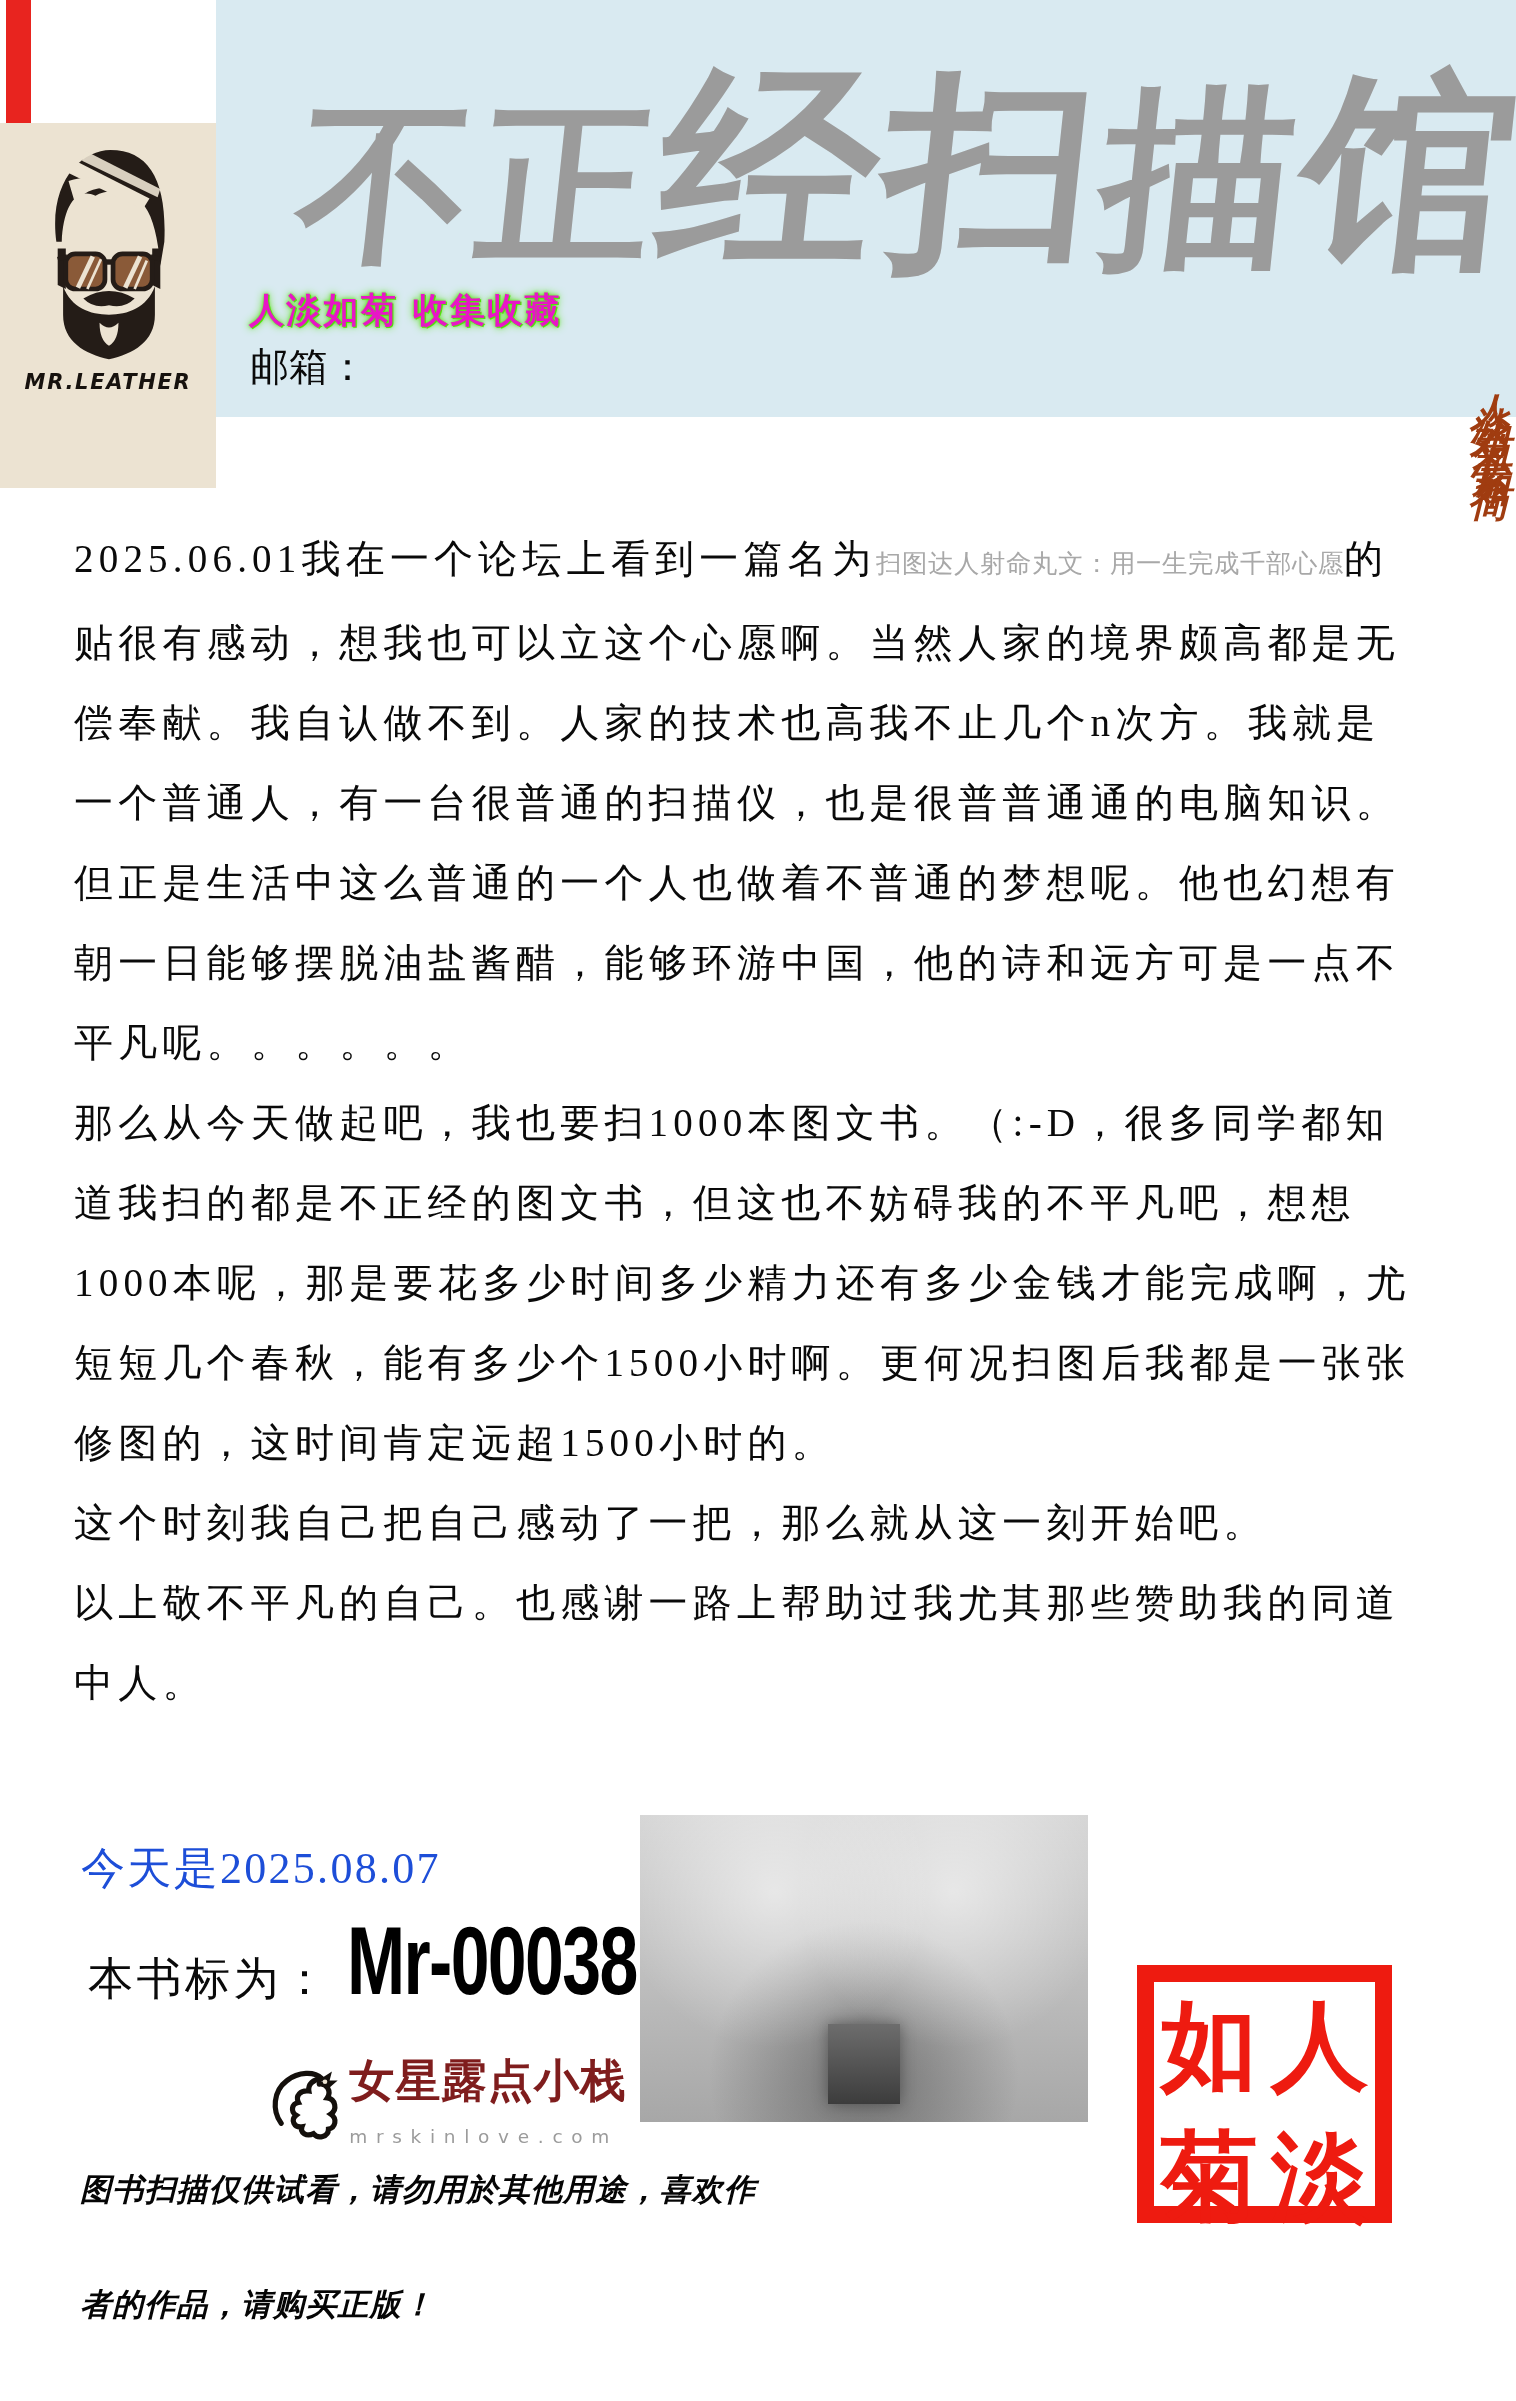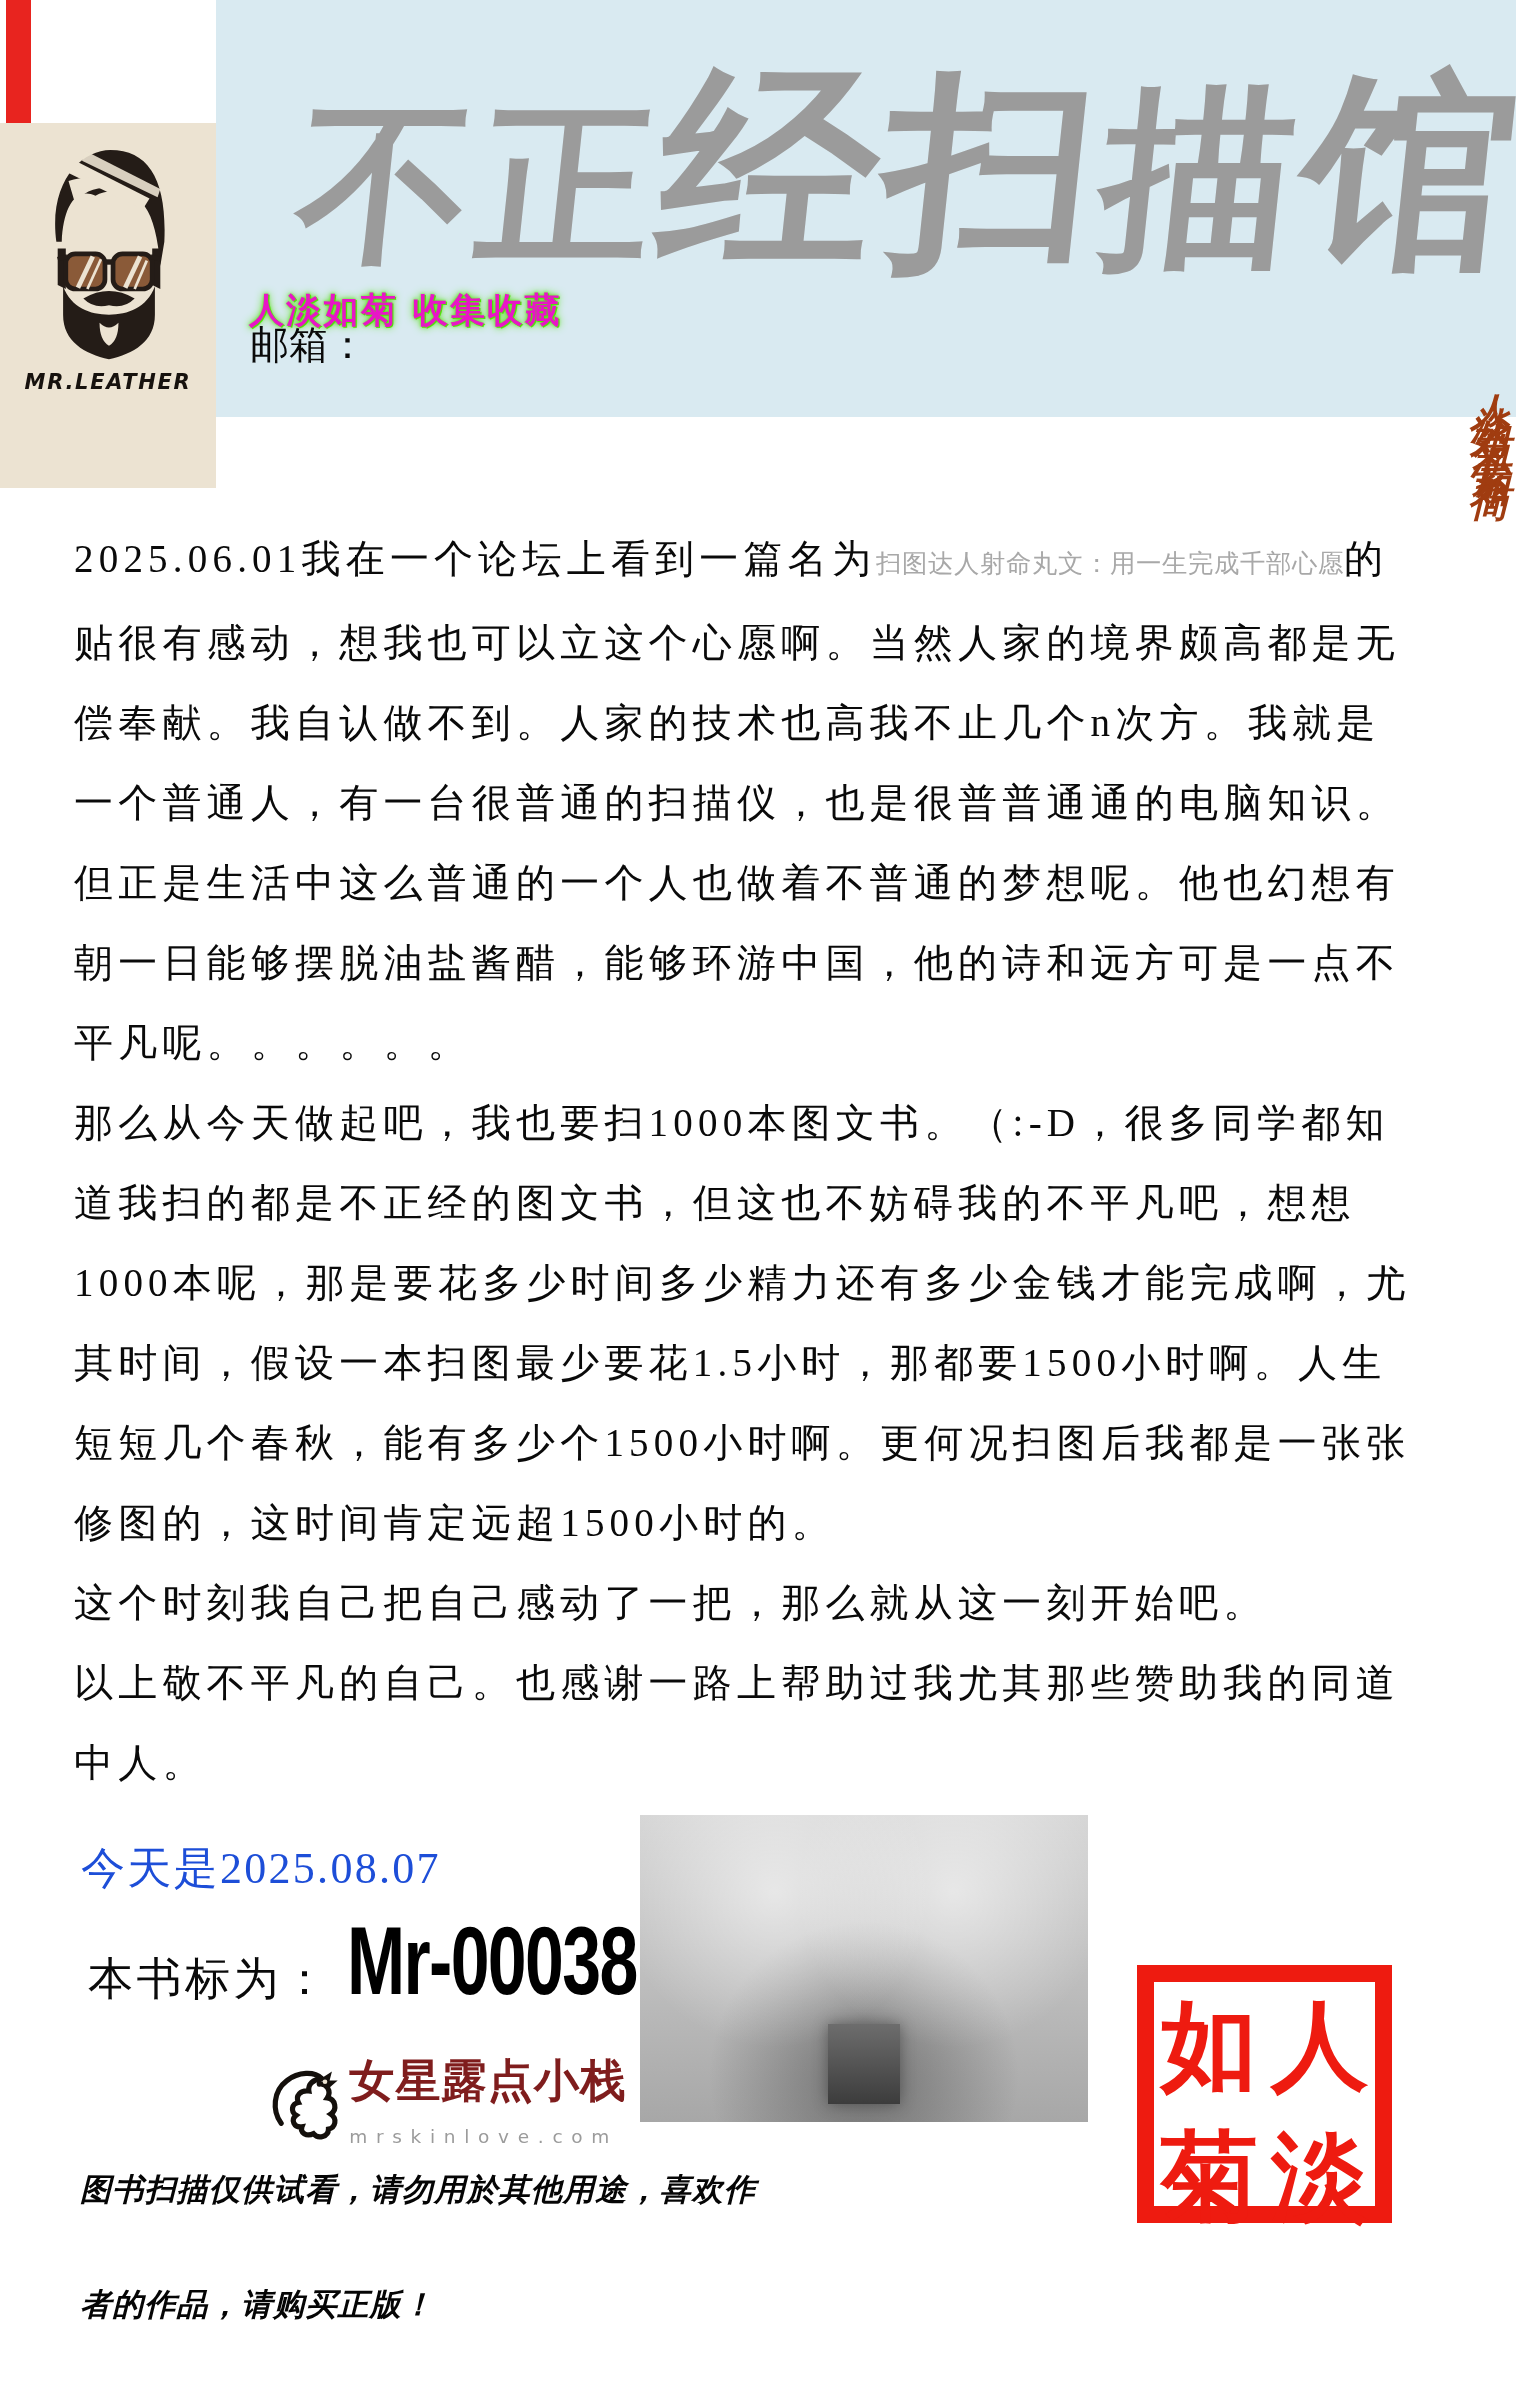--- a/index.html
+++ b/index.html
@@ -28,7 +28,7 @@
   .tagline{position:absolute;left:249px;top:287px;font-family:"DejaVu Sans",sans-serif;
       font-weight:900;font-size:35px;letter-spacing:2.3px;color:#e816c6;
       text-shadow:0 0 3.5px #54e00c,0 0 8px #54e00c,1.2px 1.2px 0 #54e00c;text-align:right;}
-  .email-row{position:absolute;left:250px;top:318px;display:flex;align-items:baseline;color:#0a0a0a;}
+  .email-row{position:absolute;left:250px;top:340px;display:flex;align-items:baseline;color:#0a0a0a;}
   .email-label{font-size:39px;font-family:"Liberation Serif",serif;}
   .email-address{font-size:37px;font-family:"DejaVu Sans Mono",monospace;margin-left:7px;}
 

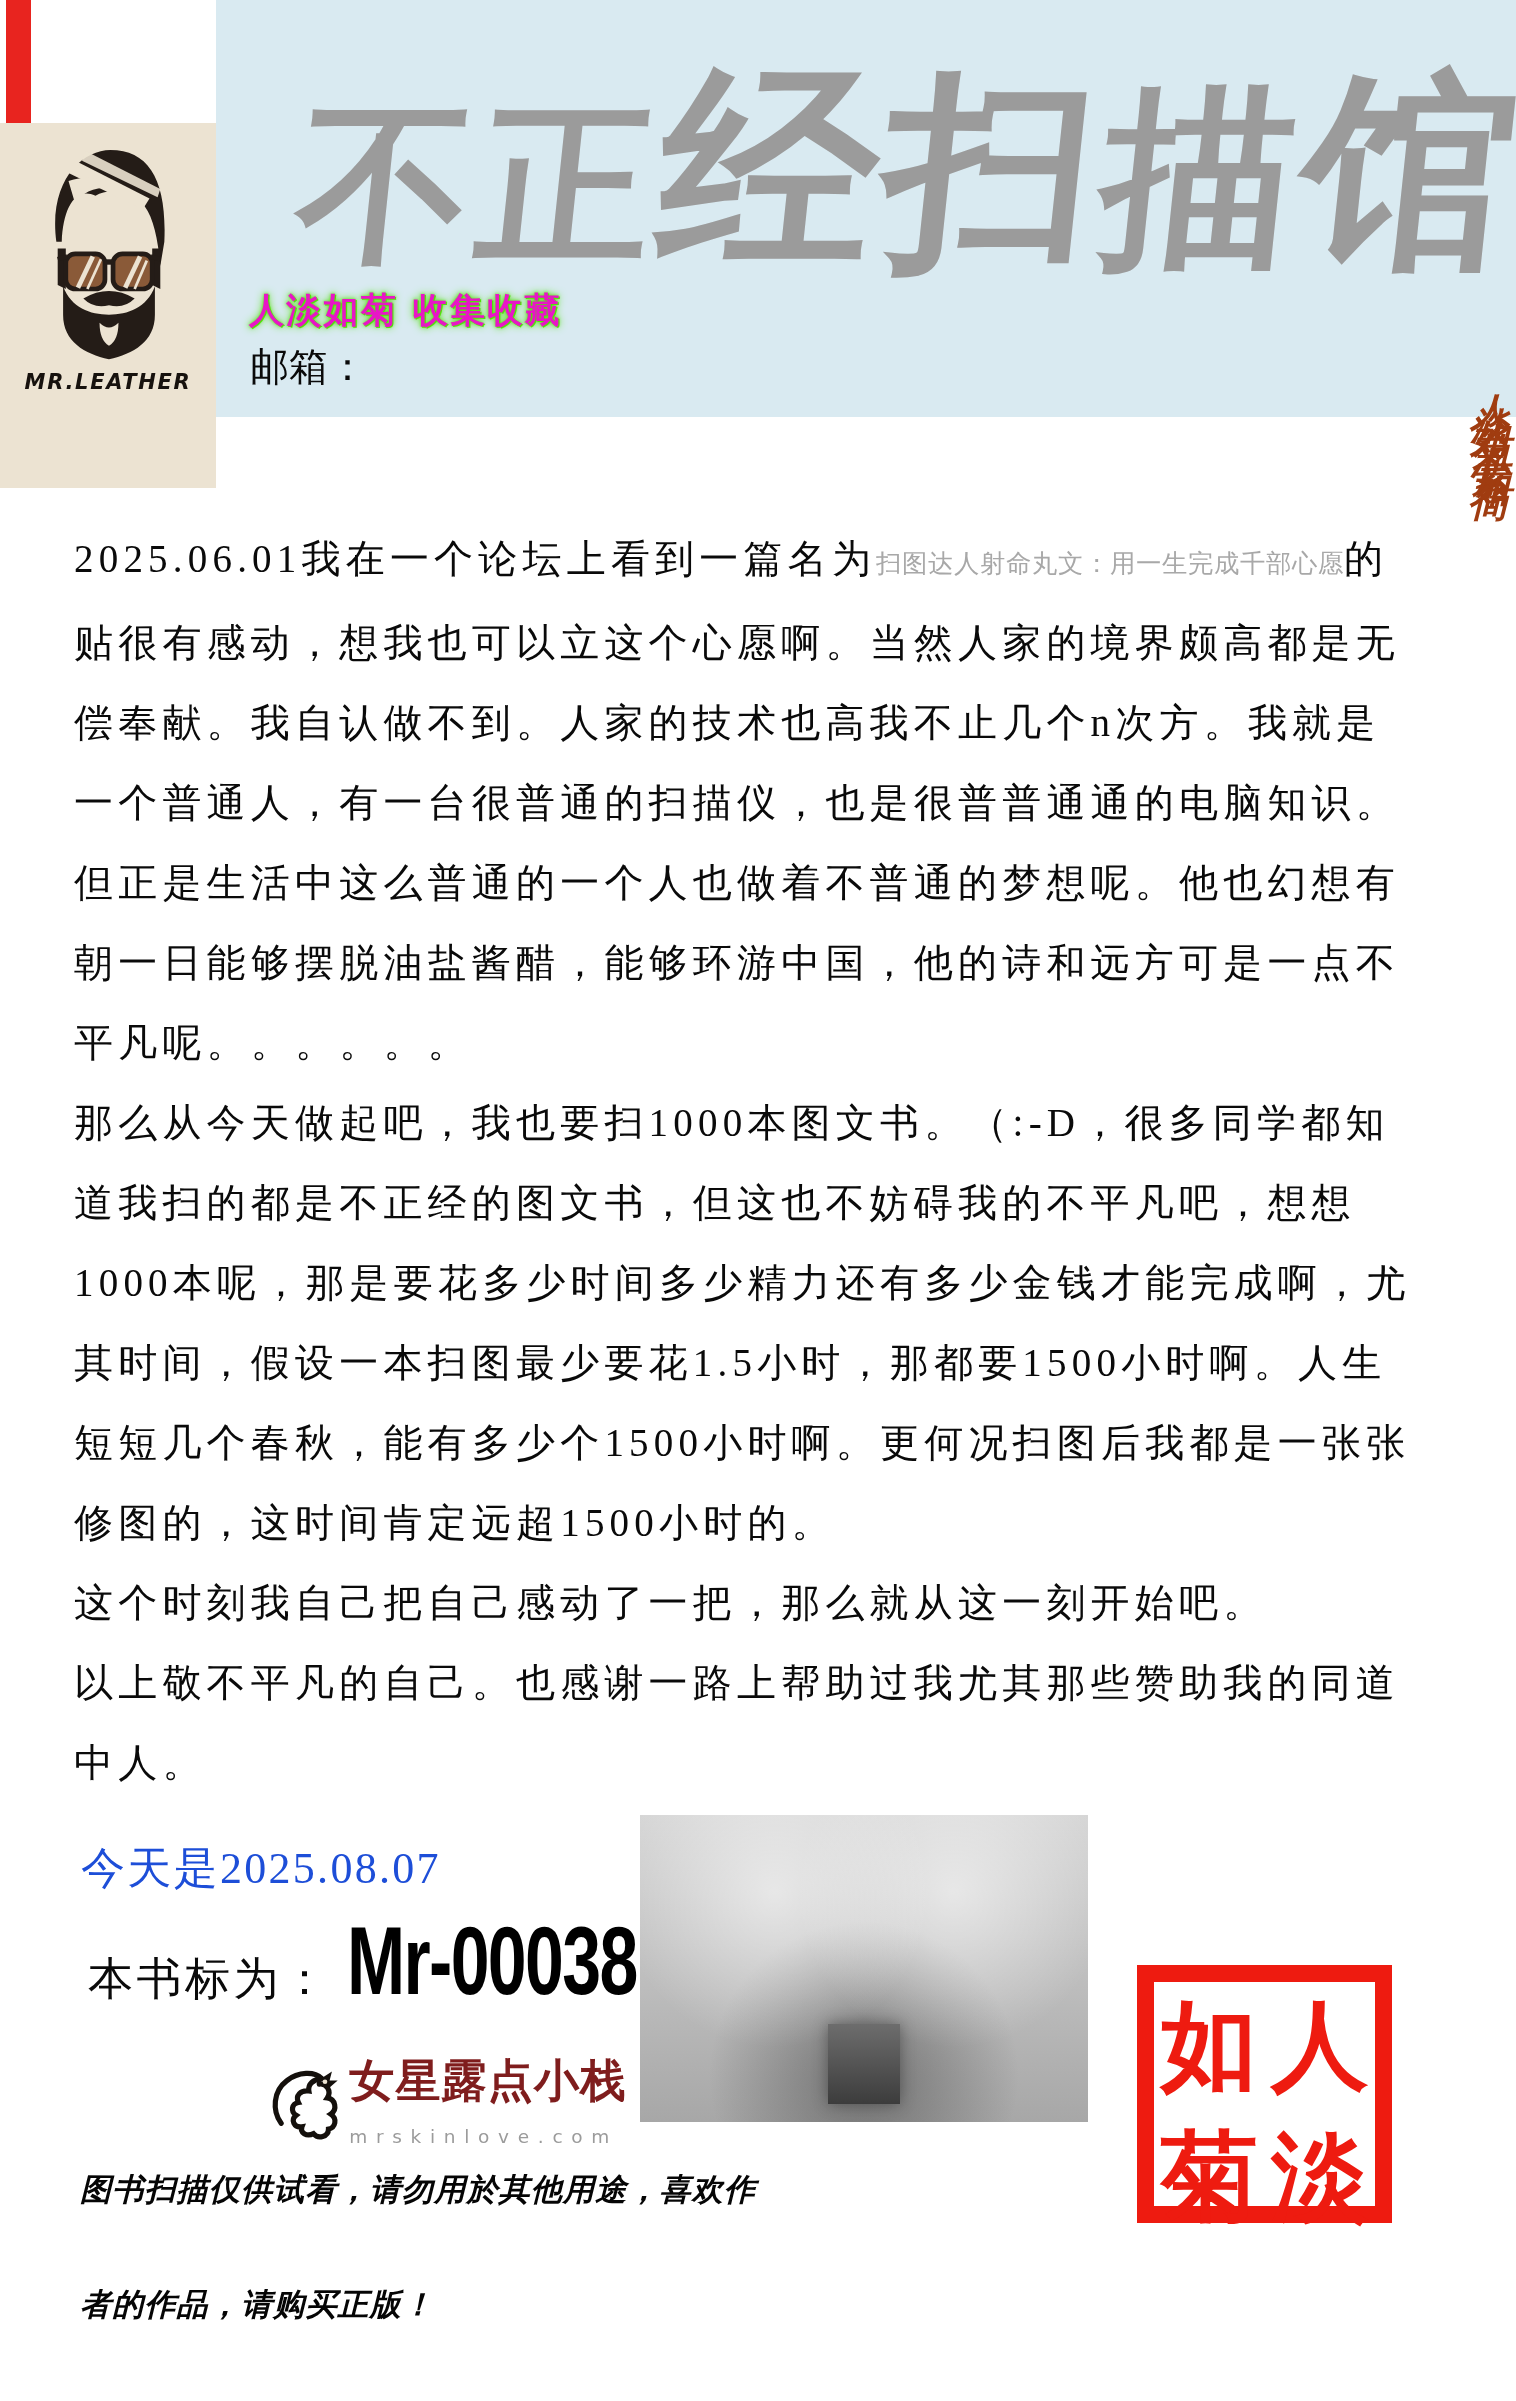--- a/index.html
+++ b/index.html
@@ -152,7 +152,6 @@
         <div class="body-line">那么从今天做起吧，我也要扫1000本图文书。（:-D，很多同学都知</div>
         <div class="body-line">道我扫的都是不正经的图文书，但这也不妨碍我的不平凡吧，想想</div>
         <div class="body-line">1000本呢，那是要花多少时间多少精力还有多少金钱才能完成啊，尤</div>
-        <div class="body-line">其时间，假设一本扫图最少要花1.5小时，那都要1500小时啊。人生</div>
         <div class="body-line">短短几个春秋，能有多少个1500小时啊。更何况扫图后我都是一张张</div>
         <div class="body-line">修图的，这时间肯定远超1500小时的。</div>
         <div class="body-line">这个时刻我自己把自己感动了一把，那么就从这一刻开始吧。</div>

